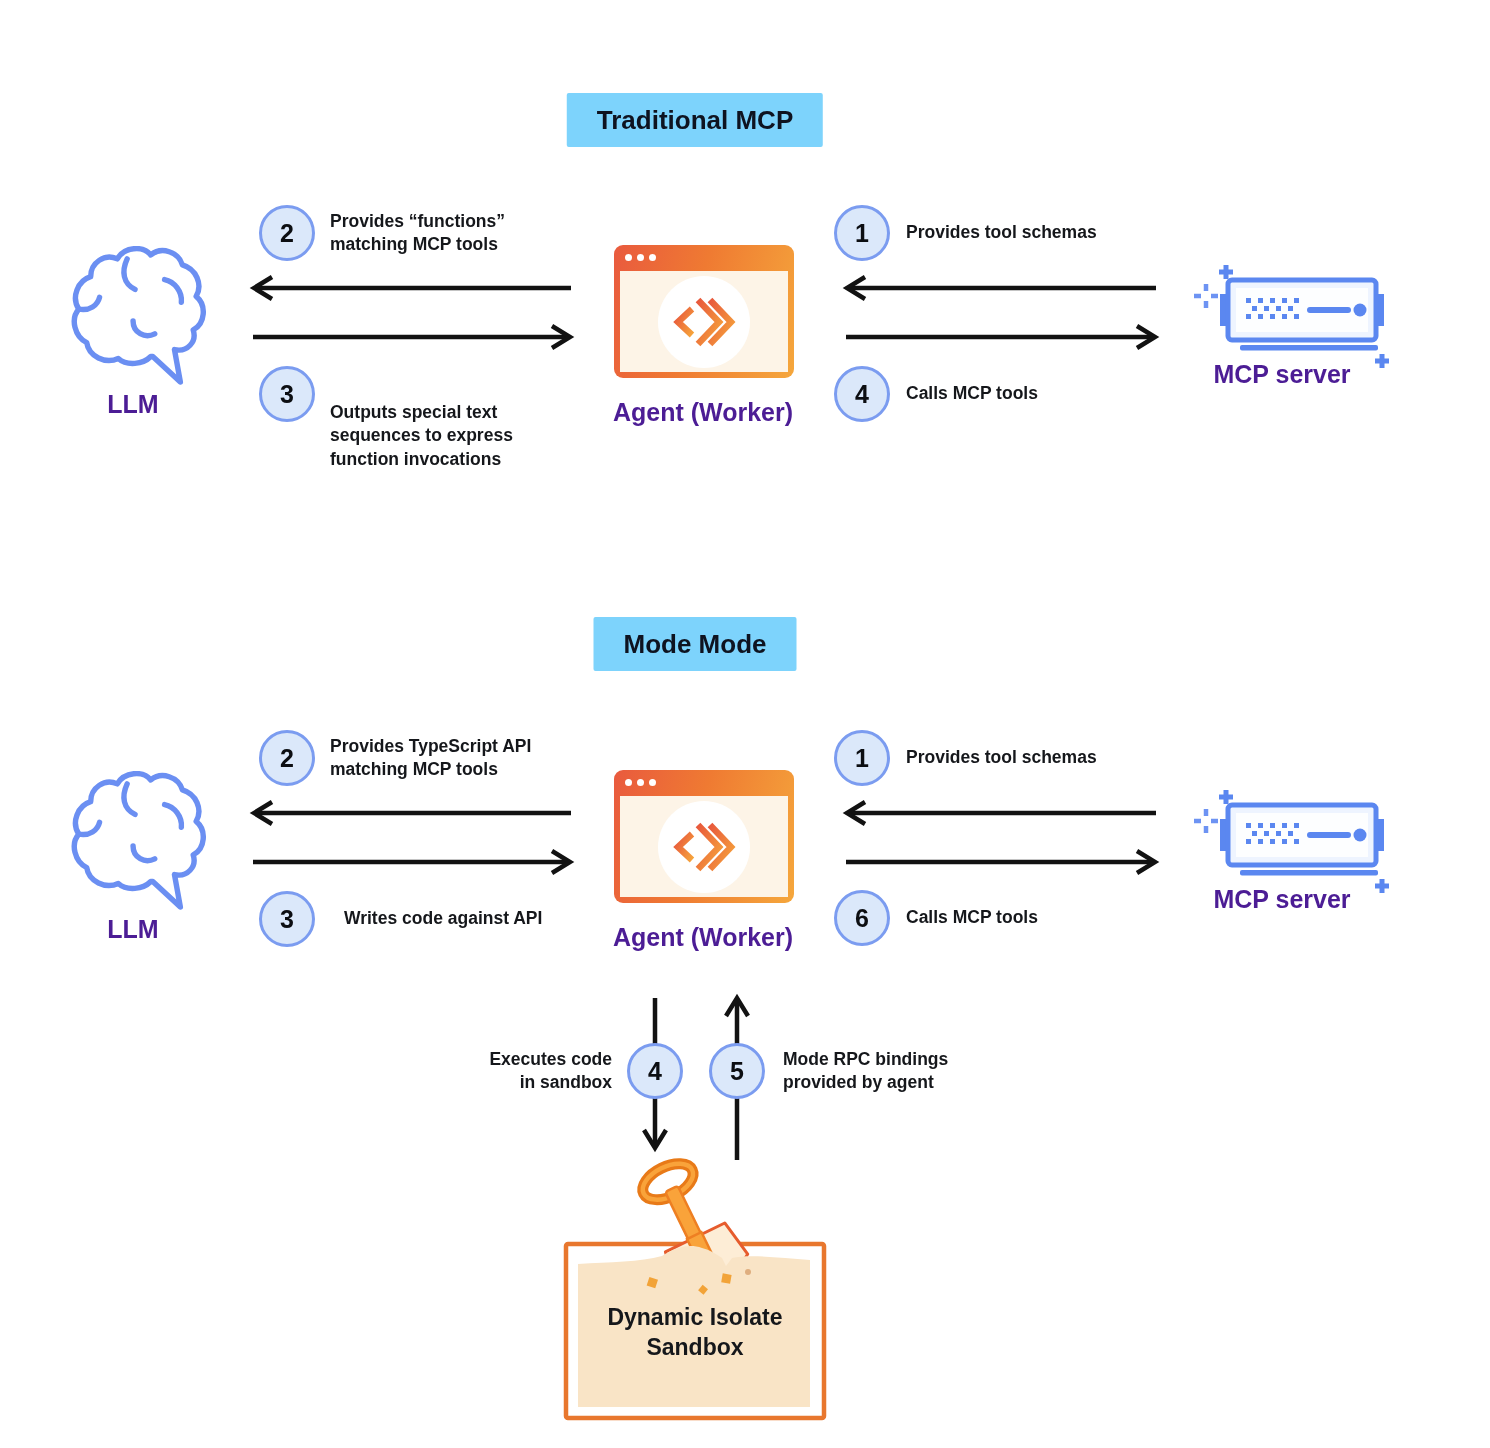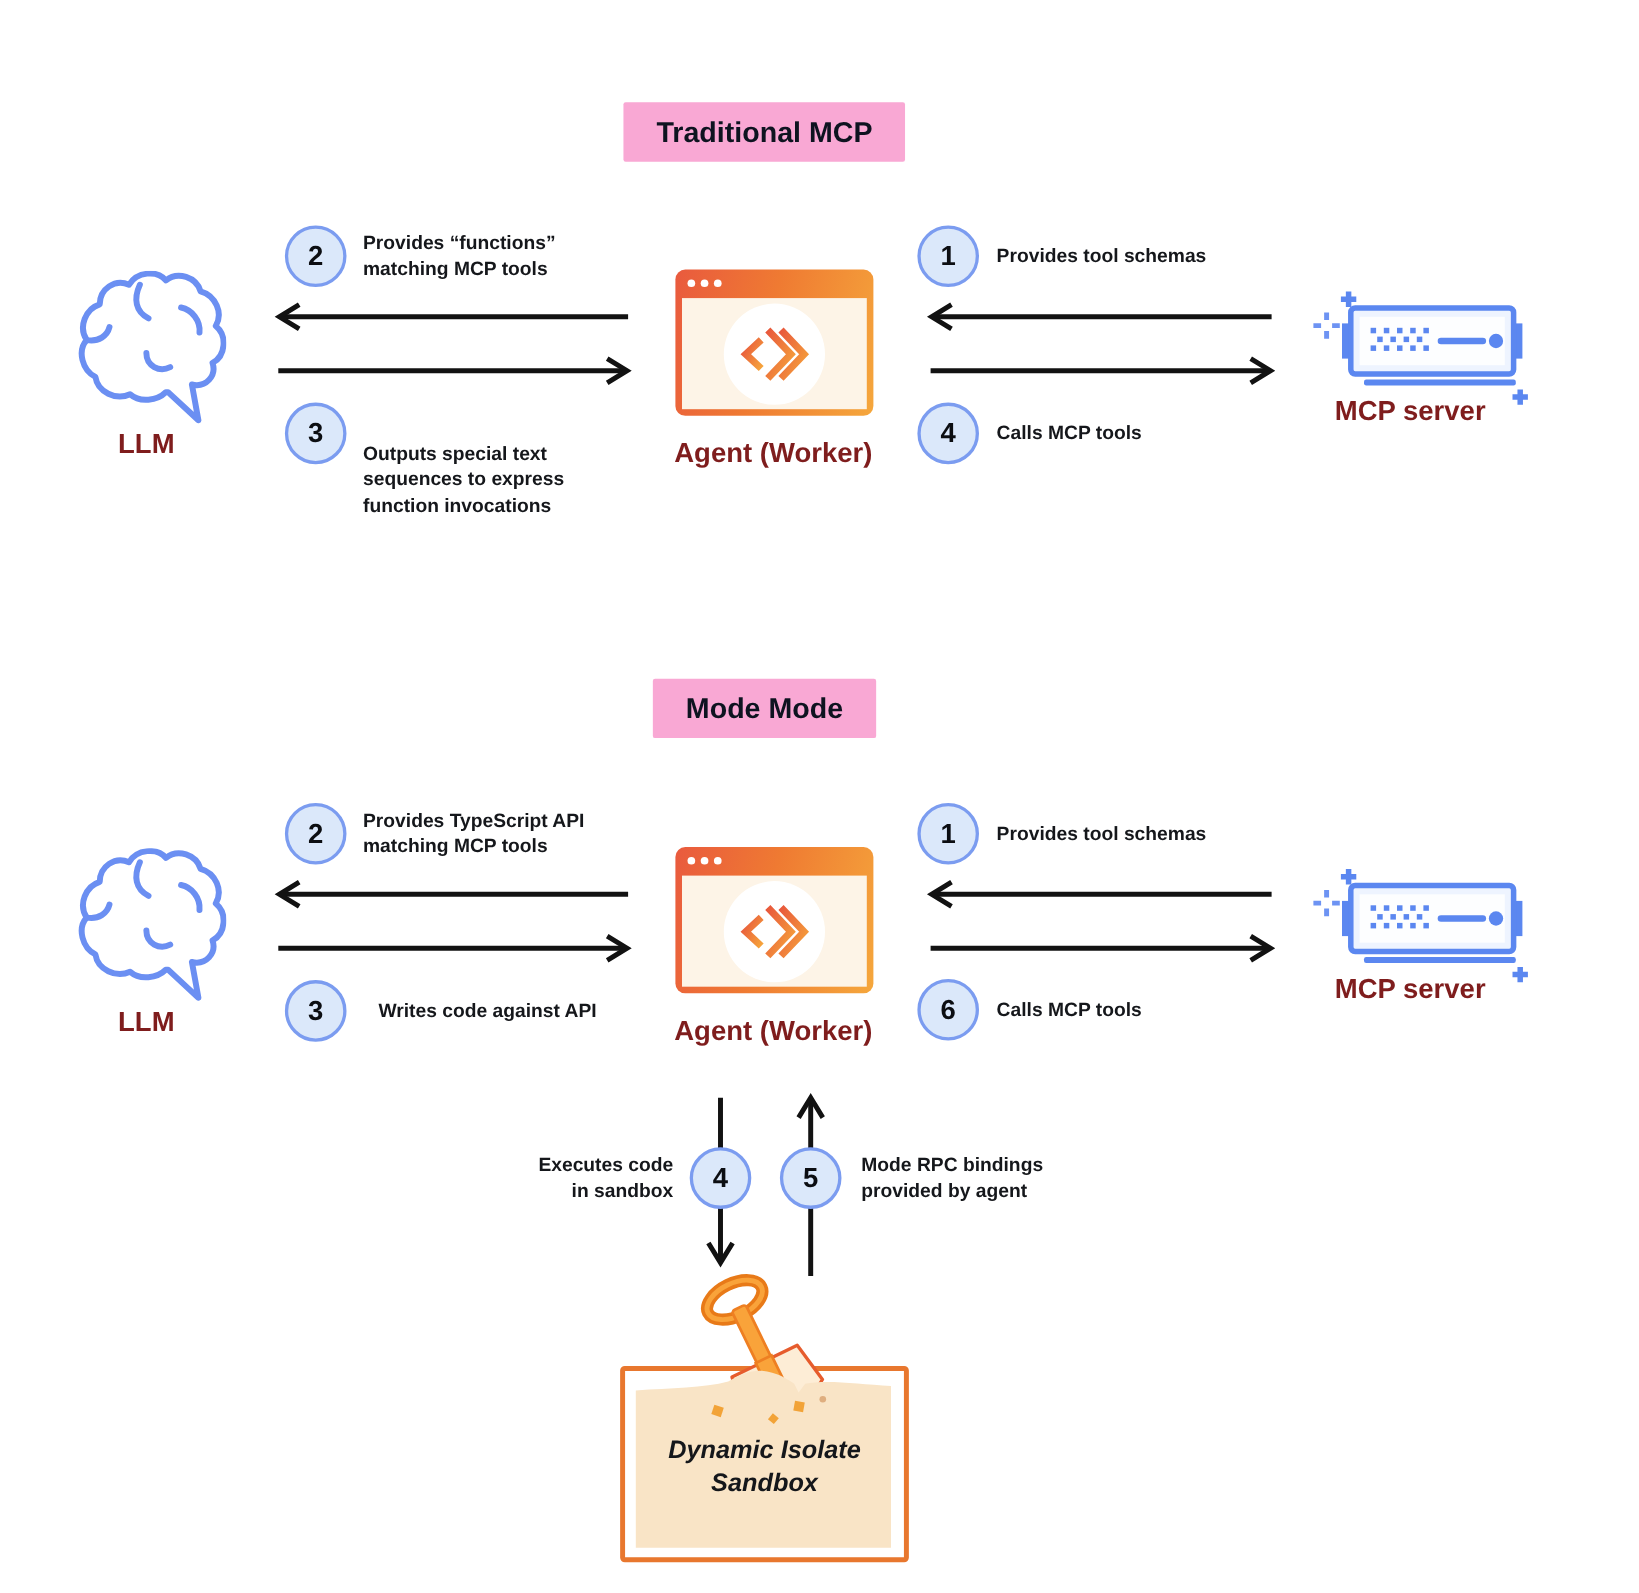--- a/index.html
+++ b/index.html
@@ -5,7 +5,7 @@
   html,body{margin:0;padding:0;background:#ffffff;}
   body{font-family:"Liberation Sans",sans-serif;}
   .canvas{position:relative;width:1490px;height:1448px;background:#ffffff;overflow:hidden;}
-  .sec-title{position:absolute;transform:translateX(-50%);background:#f9a8d4;color:#0e1320;
+  .sec-title{position:absolute;transform:translateX(-50%);background:#7dd3fc;color:#0e1320;
              font-weight:700;font-size:26px;line-height:1;padding:14px 30px;white-space:nowrap;border-radius:2px;}
   .step-circle{position:absolute;width:56px;height:56px;border-radius:50%;background:#dbe8fa;
                border:3px solid #7b9cf0;box-sizing:border-box;display:flex;align-items:center;

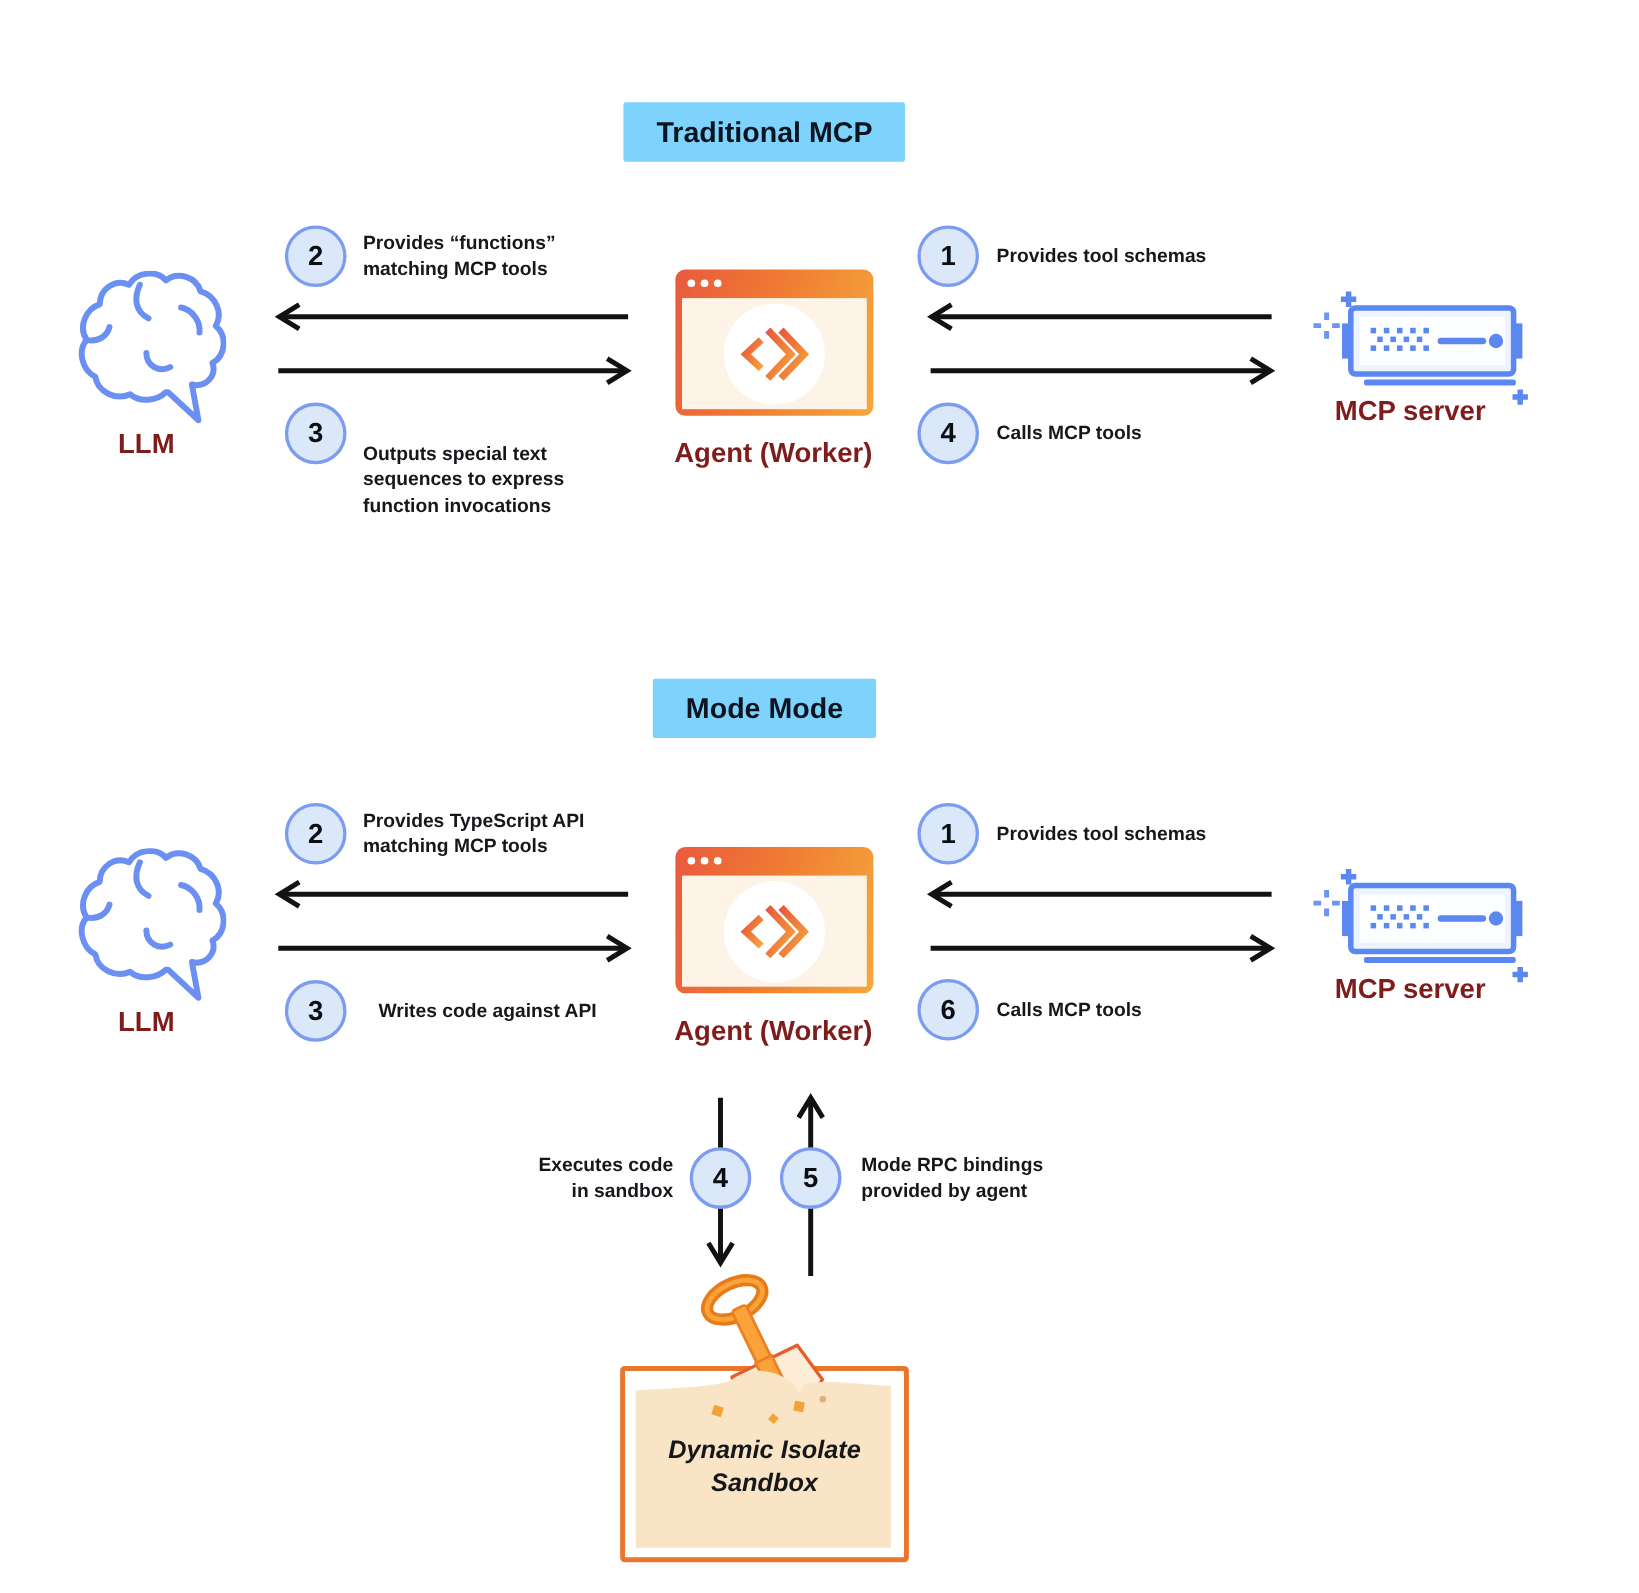--- a/index.html
+++ b/index.html
@@ -12,7 +12,7 @@
                justify-content:center;font-size:25px;font-weight:700;color:#0c0e12;z-index:5;}
   .step-text{position:absolute;transform:translateY(-50%);font-size:17.5px;font-weight:700;
              line-height:1.33;color:#15171b;white-space:pre-line;z-index:4;}
-  .node-label{position:absolute;font-size:25px;font-weight:700;color:#7f1d1d;text-align:center;}
+  .node-label{position:absolute;font-size:25px;font-weight:700;color:#4c1d95;text-align:center;}
   .arrow{position:absolute;z-index:1;}
   .icon{position:absolute;}
   

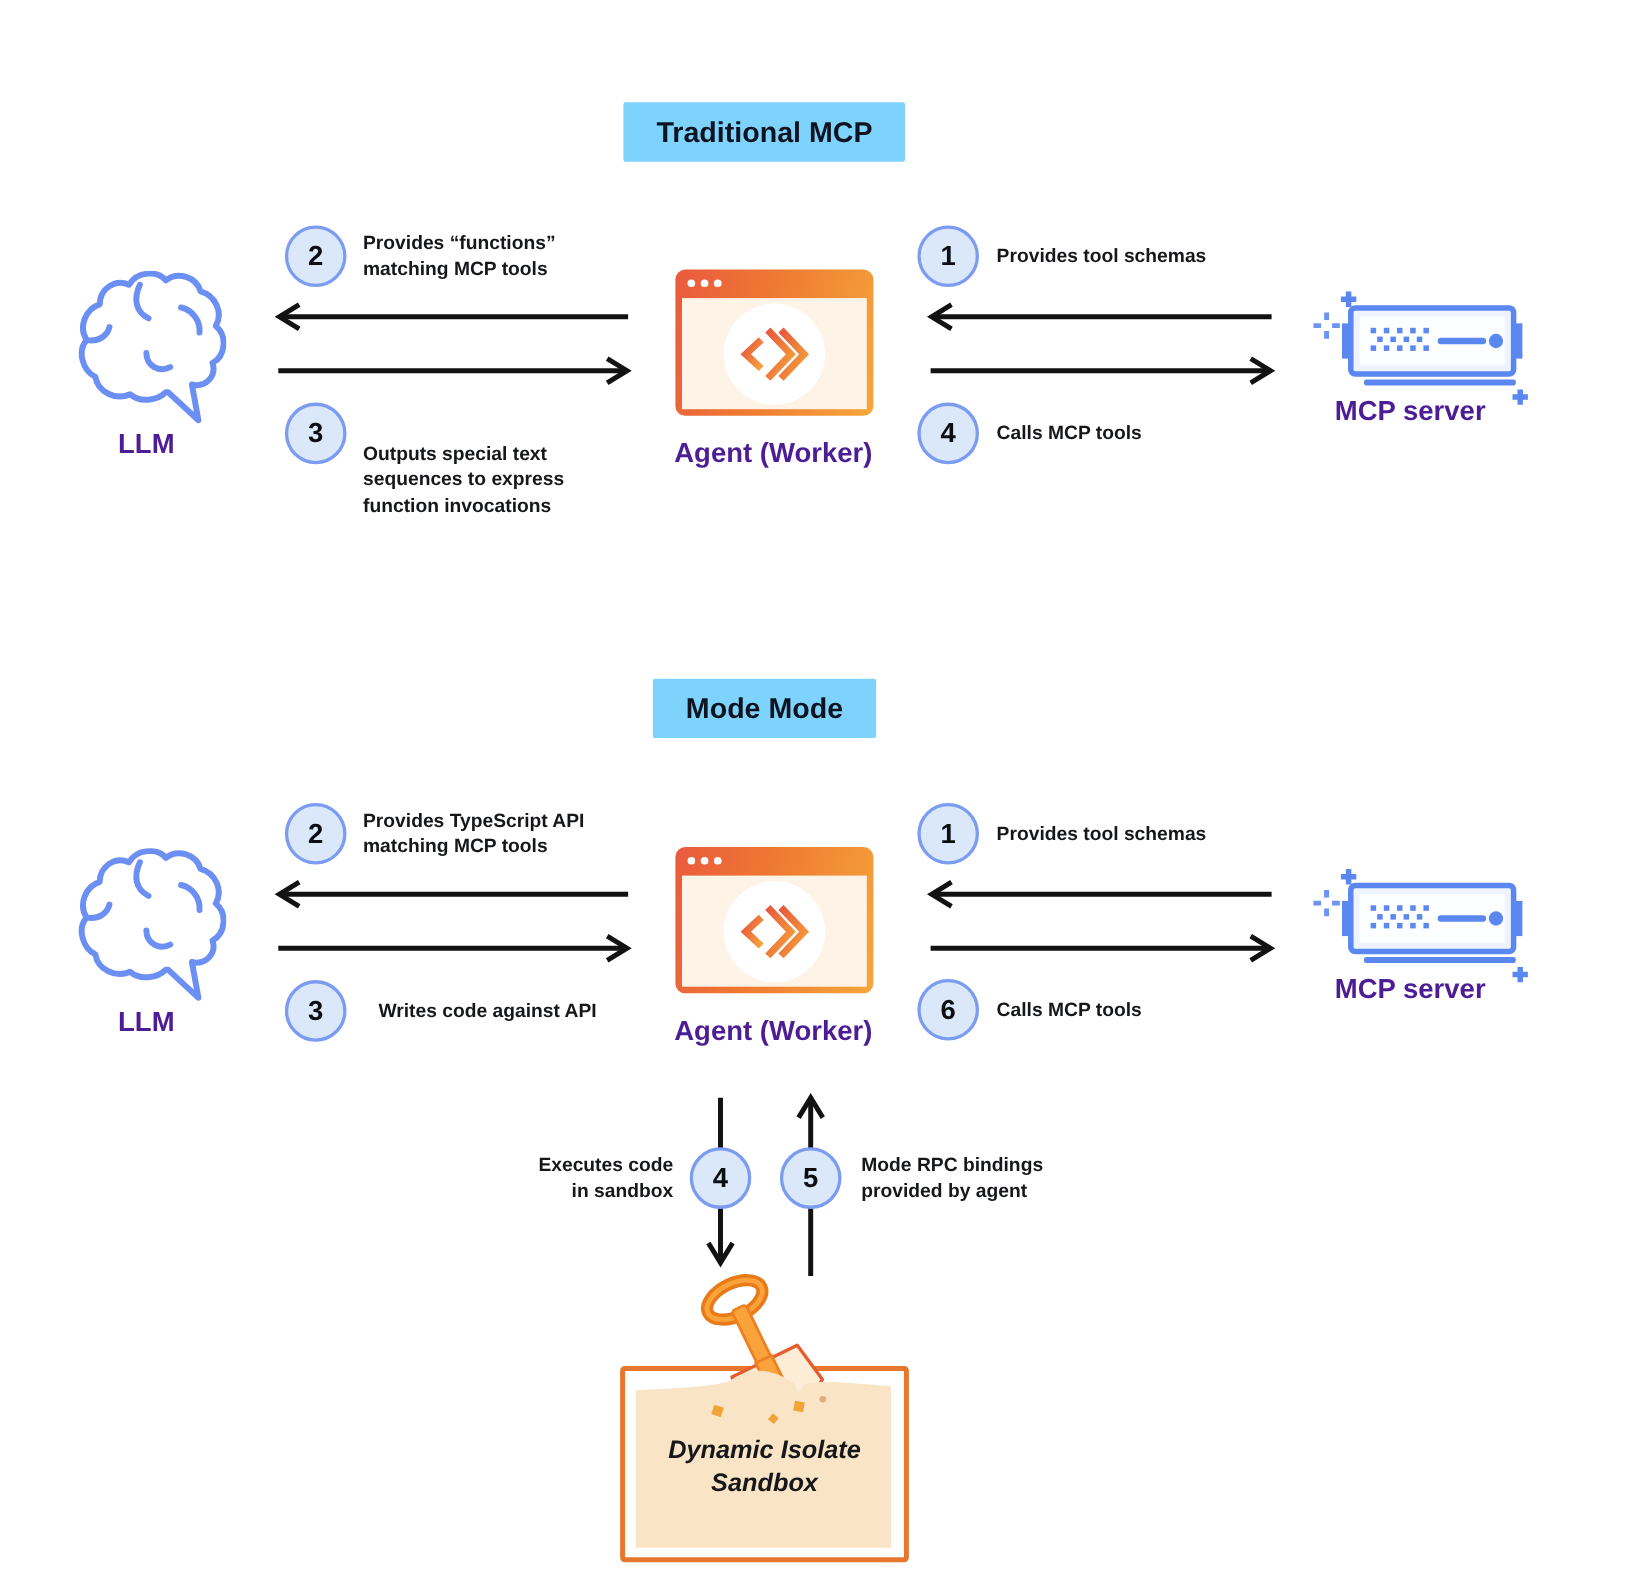--- a/index.html
+++ b/index.html
@@ -27,7 +27,7 @@
                      display:flex;align-items:center;justify-content:center;}
   
   .sandbox-label{position:absolute;font-size:23px;font-weight:700;color:#15171b;
-                 text-align:center;white-space:pre-line;line-height:1.3;z-index:6;font-style:italic;}
+                 text-align:center;white-space:pre-line;line-height:1.3;z-index:6;}
 </style>
 </head>
 <body>

